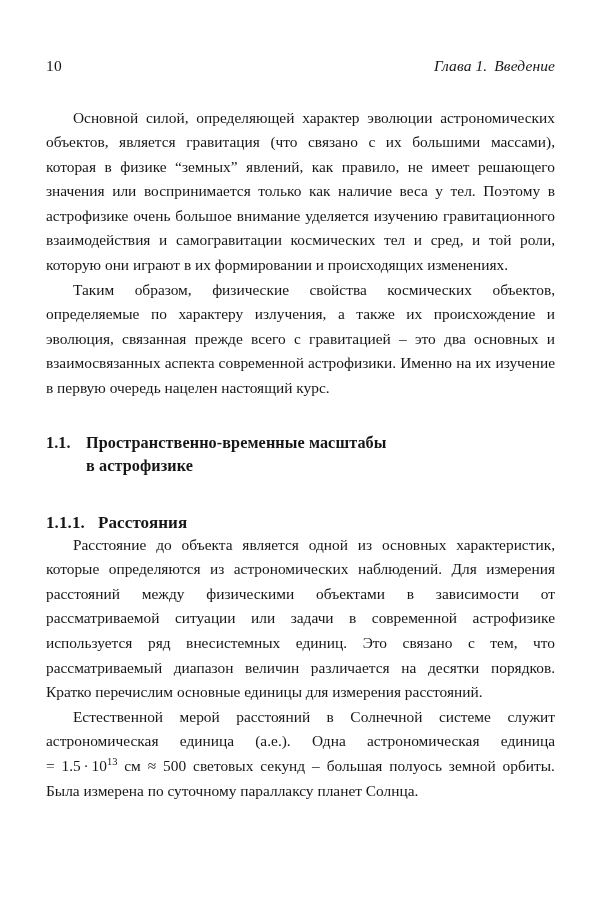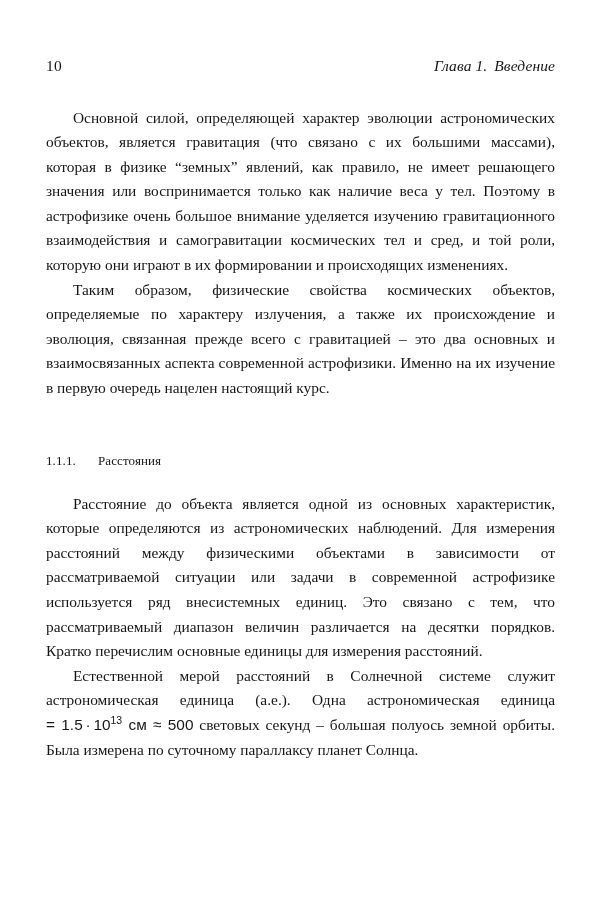--- a/index.html
+++ b/index.html
@@ -141,6 +141,9 @@
       <p class="para indent">Таким образом, физические свойства космических объектов, определяемые по характеру излучения, а также их происхождение и эволюция, связанная прежде всего с гравитацией – это два основ­ных и взаимосвязанных аспекта современной астрофизики. Имен­но на их изучение в первую очередь нацелен настоящий курс.</p>
     </div>
 
+    <h2 class="sec-head">
+      <span class="num">1.1.</span><span>Пространственно-временные масштабы</span><br><span>в астрофизике</span>
+    </h2>
 
     <h3 class="sub-head">
       <span class="num">1.1.1.</span><span>Расстояния</span>

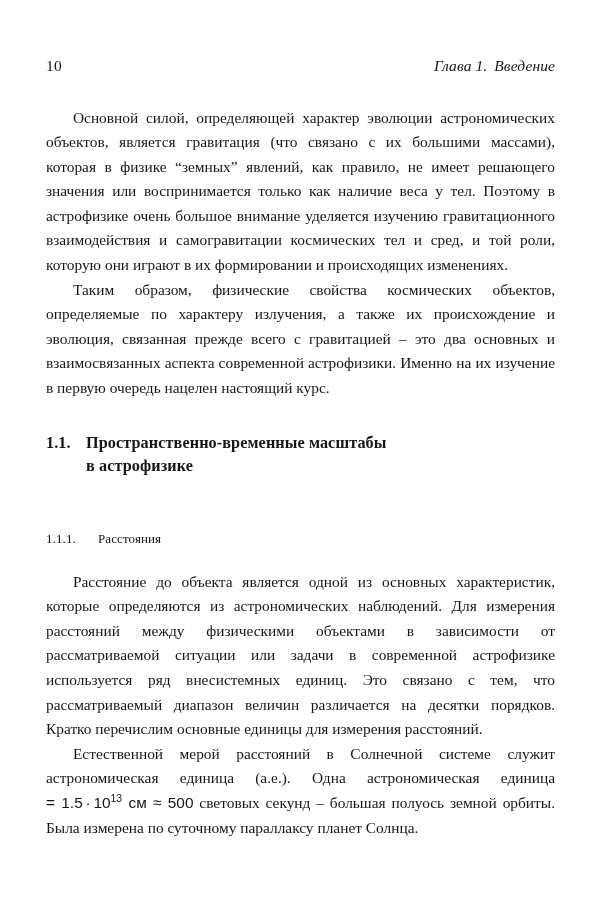--- a/index.html
+++ b/index.html
@@ -88,10 +88,10 @@
     text-indent: 0;
   }
   h3.sub-head {
-    margin: 49px 0 0 0;
-    font-size: 13px;
+    margin: 33px 0 0 0;
+    font-size: 17px;
     line-height: 21px;
-    font-weight: normal;
+    font-weight: bold;
     padding-left: 52px;
     text-indent: -52px;
     letter-spacing: .1px;

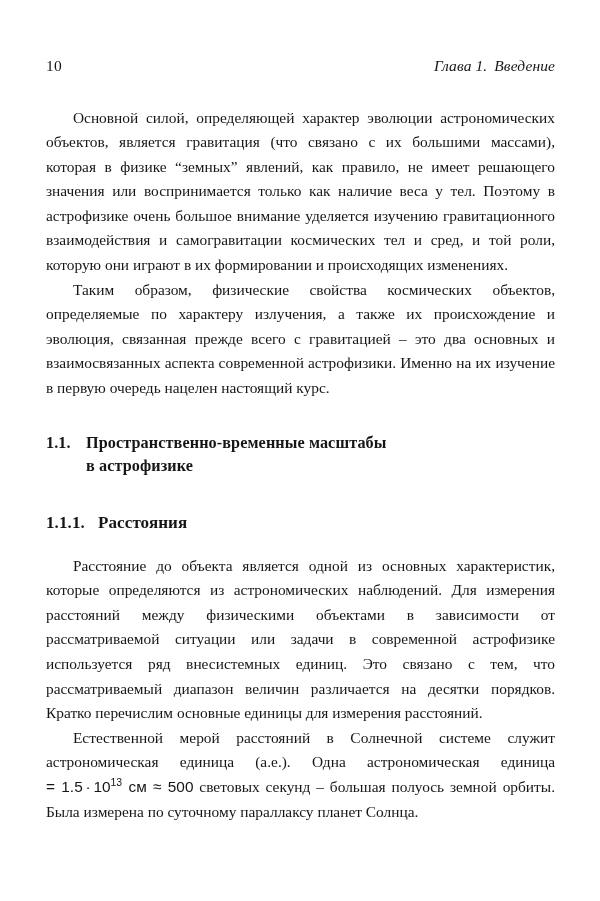--- a/index.html
+++ b/index.html
@@ -103,7 +103,6 @@
   }
 
   .after-head {
-    margin-top: 21px;
   }
 
   

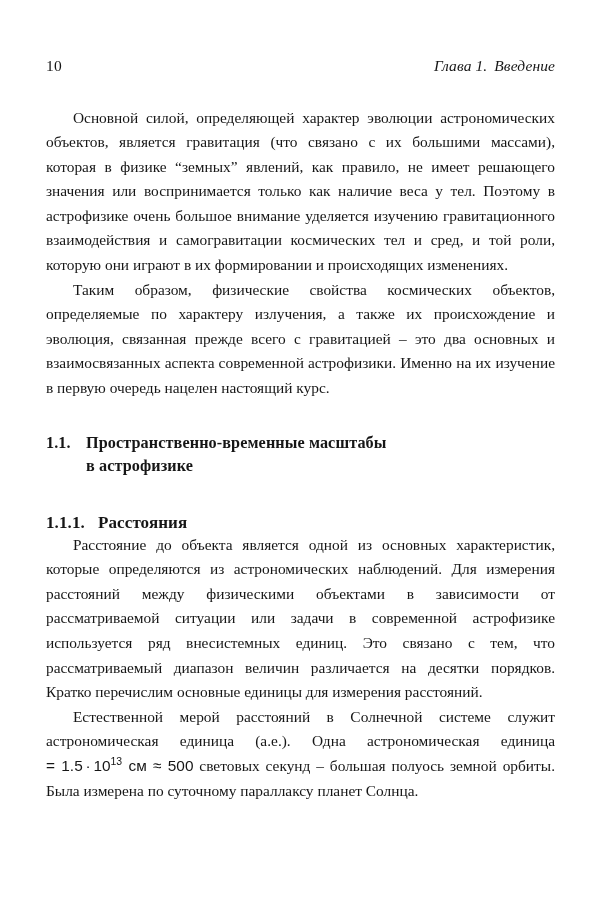--- a/index.html
+++ b/index.html
@@ -109,7 +109,7 @@
   .term-italic {
   }
   .math {
-    font-family: Liberation Sans, sans-serif;
+    font-family: Liberation Serif, serif;
     font-style: normal;
     white-space: nowrap;
   }

